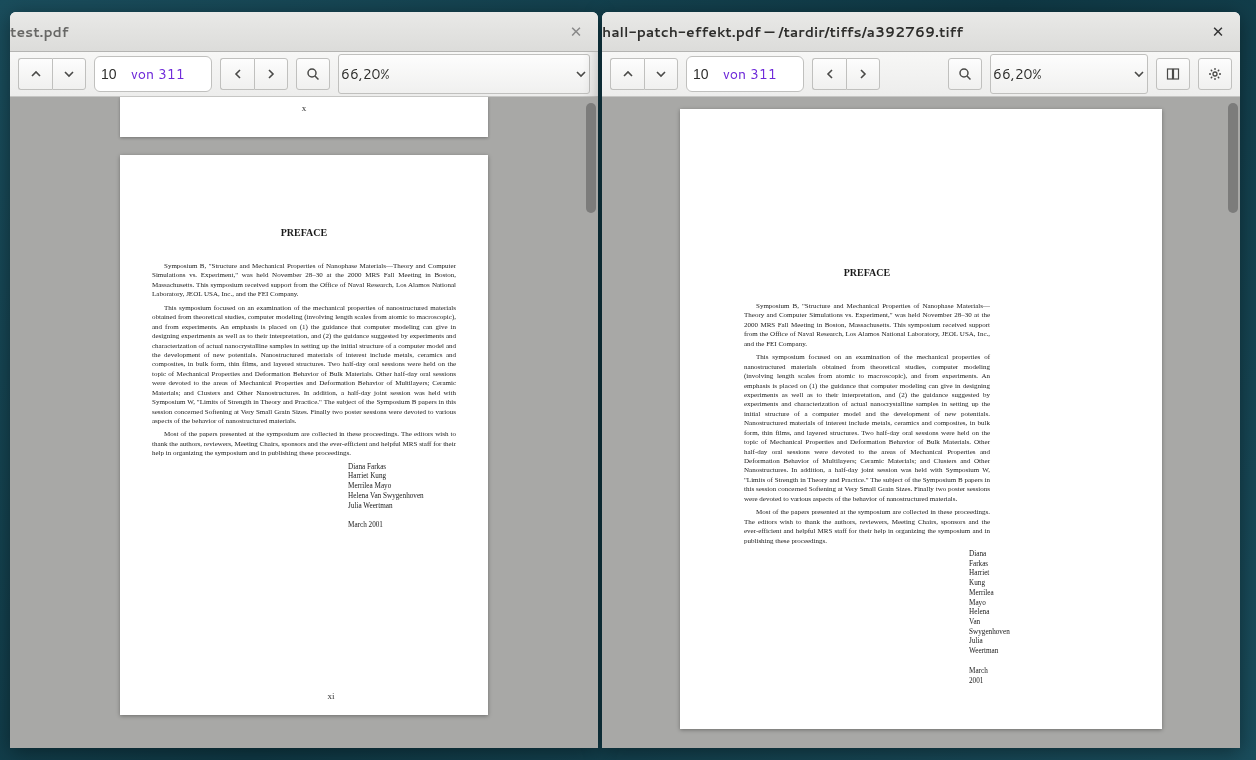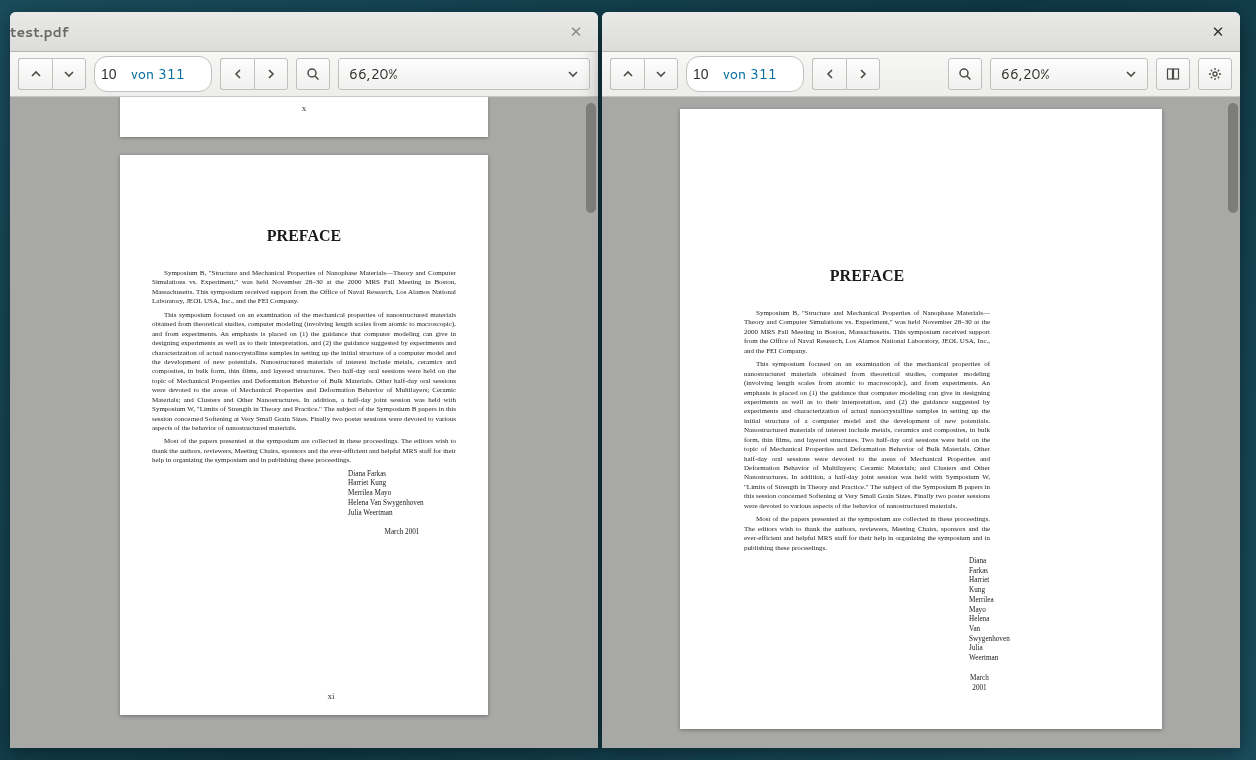--- a/index.html
+++ b/index.html
@@ -248,6 +248,7 @@
 
   <div class="window right">
     <div class="titlebar">
+      <div class="title dark">hall-patch-effekt.pdf — /tardir/tiffs/a392769.tiff</div>
       <div class="close-btn dark">
         <span>✕</span>
       </div>

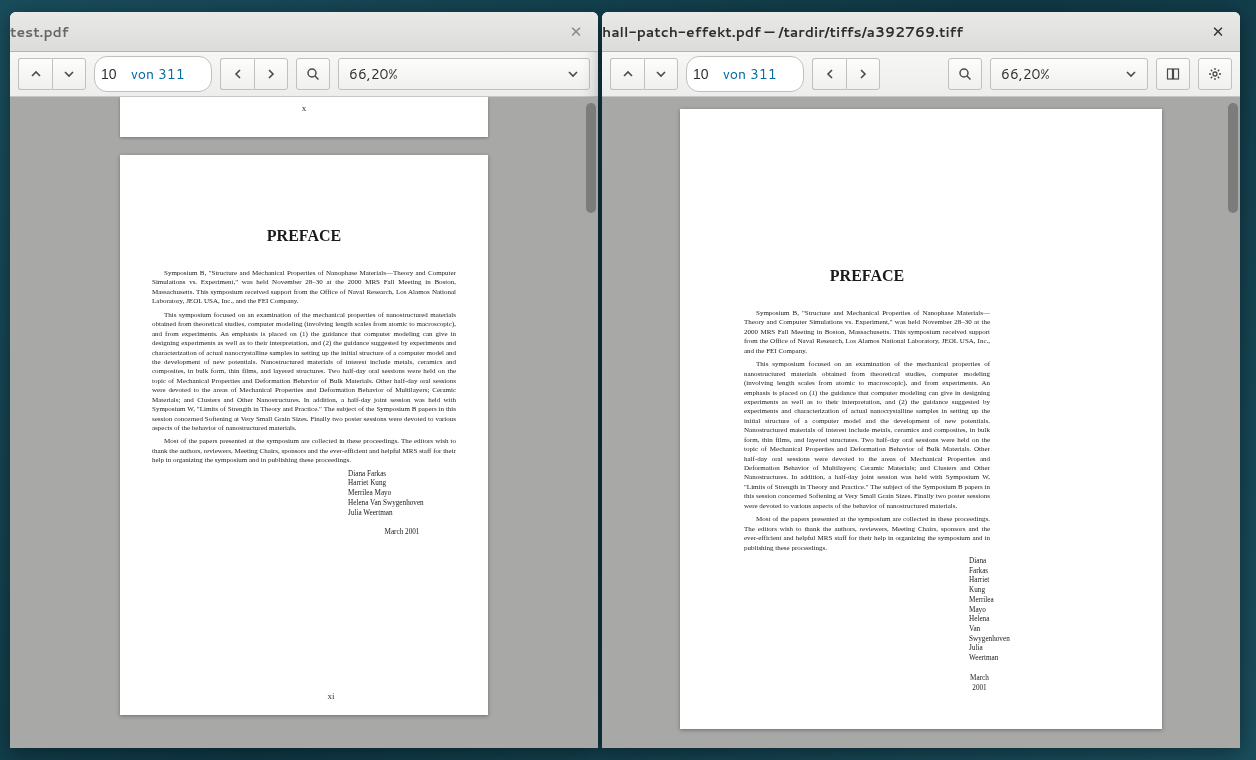--- a/index.html
+++ b/index.html
@@ -78,7 +78,7 @@
       height: 32px;
       background: #fff;
       border: 1px solid #c0c0be;
-      border-radius: 13px;
+      border-radius: 6px;
       display: flex;
       align-items: center;
       padding: 17px 6px;

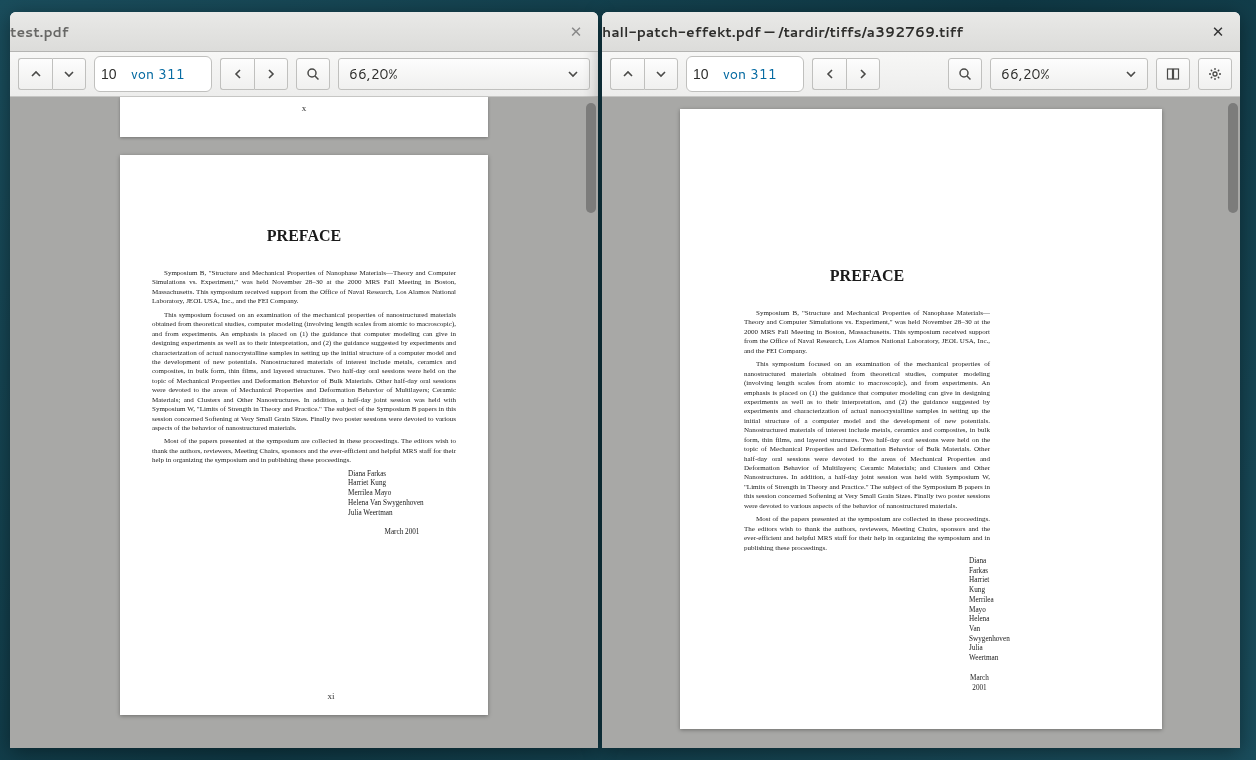--- a/index.html
+++ b/index.html
@@ -92,7 +92,7 @@
       color: #2e2e2c;
       background: transparent;
     }
-    .page-total { font-size: 14px; color: #0369a1; margin-left: 2px; }
+    .page-total { font-size: 14px; color: #6d28d9; margin-left: 2px; }
     .zoom-select {
       height: 32px;
       background: linear-gradient(to bottom, #fdfdfd, #f0f0ef);

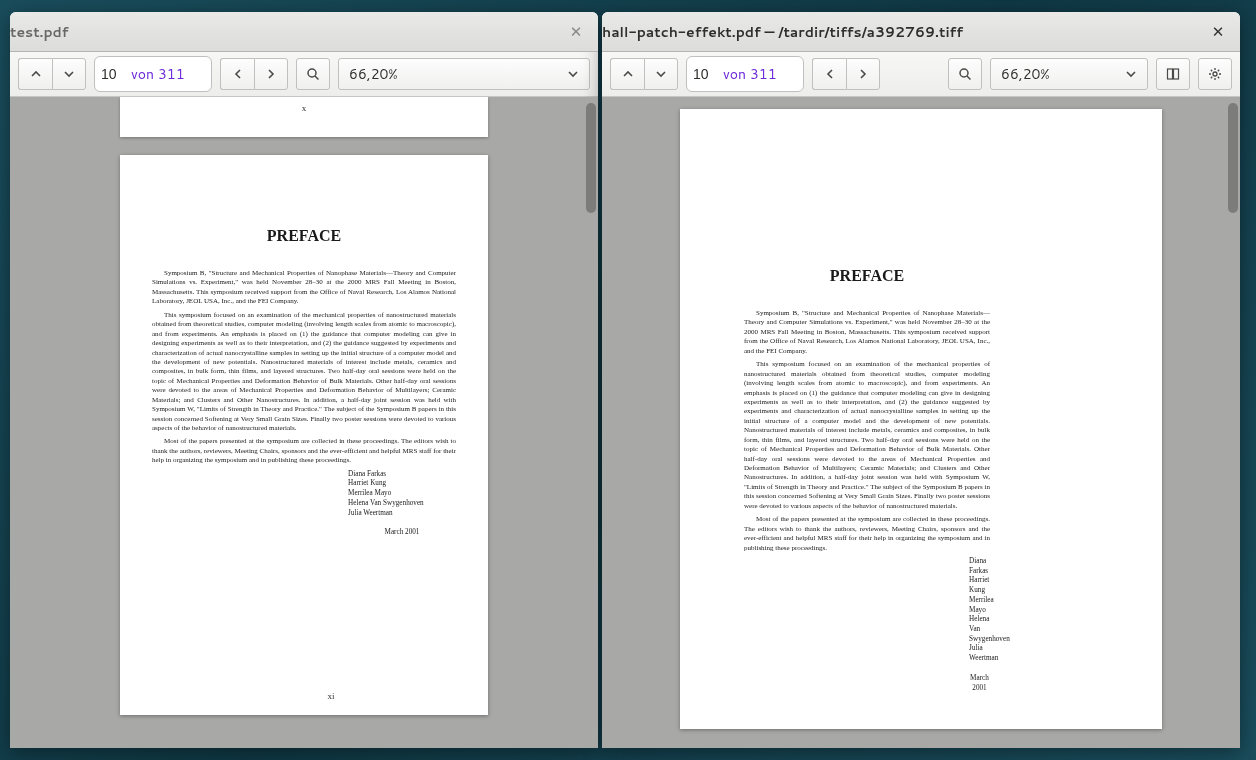--- a/index.html
+++ b/index.html
@@ -94,13 +94,13 @@
     }
     .page-total { font-size: 14px; color: #6d28d9; margin-left: 2px; }
     .zoom-select {
-      height: 32px;
+      height: 40px;
       background: linear-gradient(to bottom, #fdfdfd, #f0f0ef);
       border: 1px solid #c0c0be;
       border-radius: 3px;
       display: flex;
       align-items: center;
-      padding: 0 10px;
+      padding: 0 2px;
       cursor: pointer;
       flex: 1;
       justify-content: space-between;

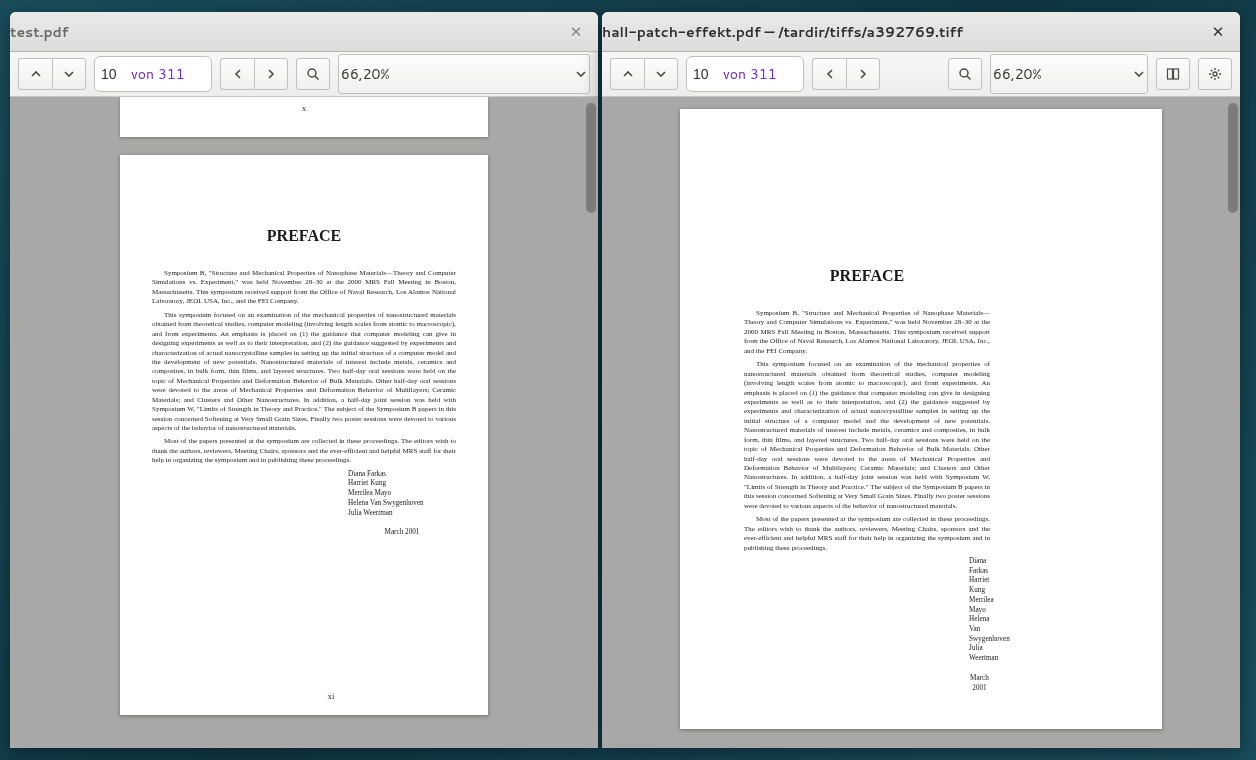--- a/index.html
+++ b/index.html
@@ -150,7 +150,7 @@
     }
     .preface h2 {
       text-align: center;
-      font-size: 16px;
+      font-size: 10px;
       font-weight: bold;
       margin-bottom: 24px;
     }

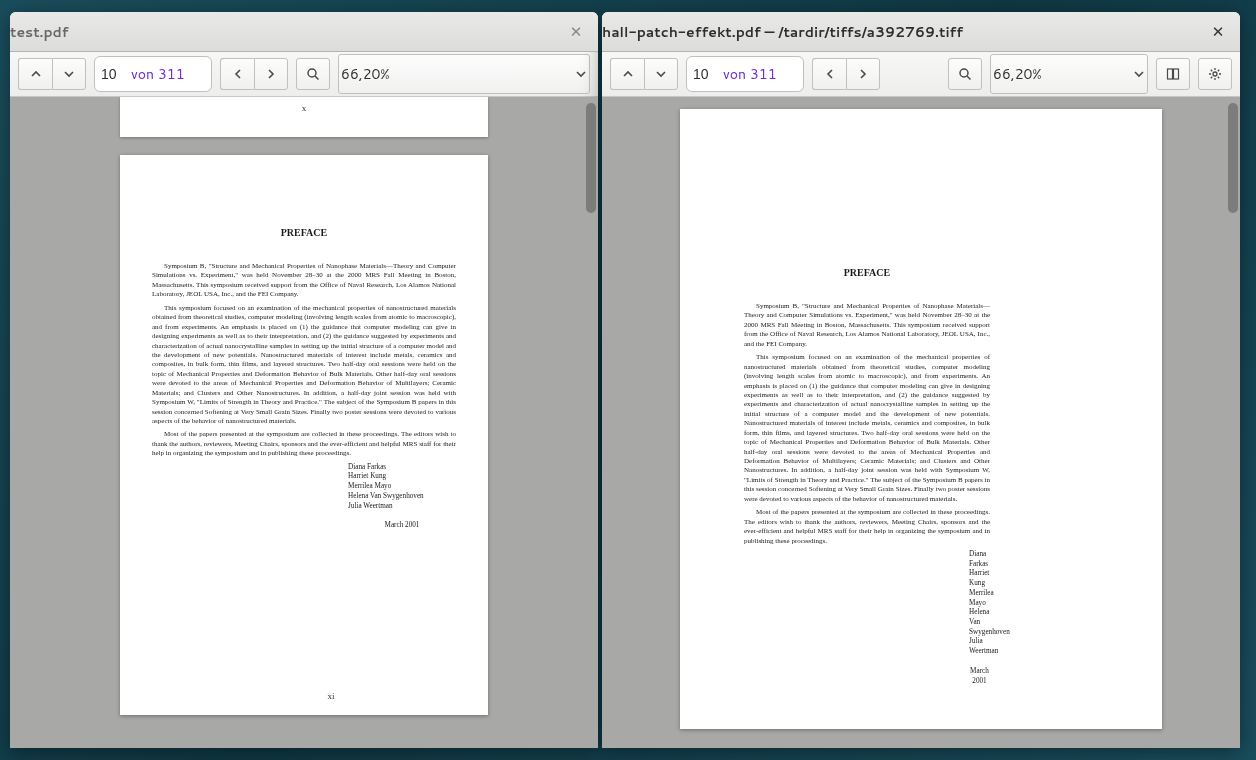--- a/index.html
+++ b/index.html
@@ -163,7 +163,7 @@
     }
     .authors { margin-top: 4px; margin-left: 196px; font-size: 7.2px; line-height: 1.35; }
     .authors.r { margin-left: 225px; }
-    .date { margin-top: 10px; text-align: center; }
+    .date { margin-top: 10px; }
   </style>
 </head>
 <body>

